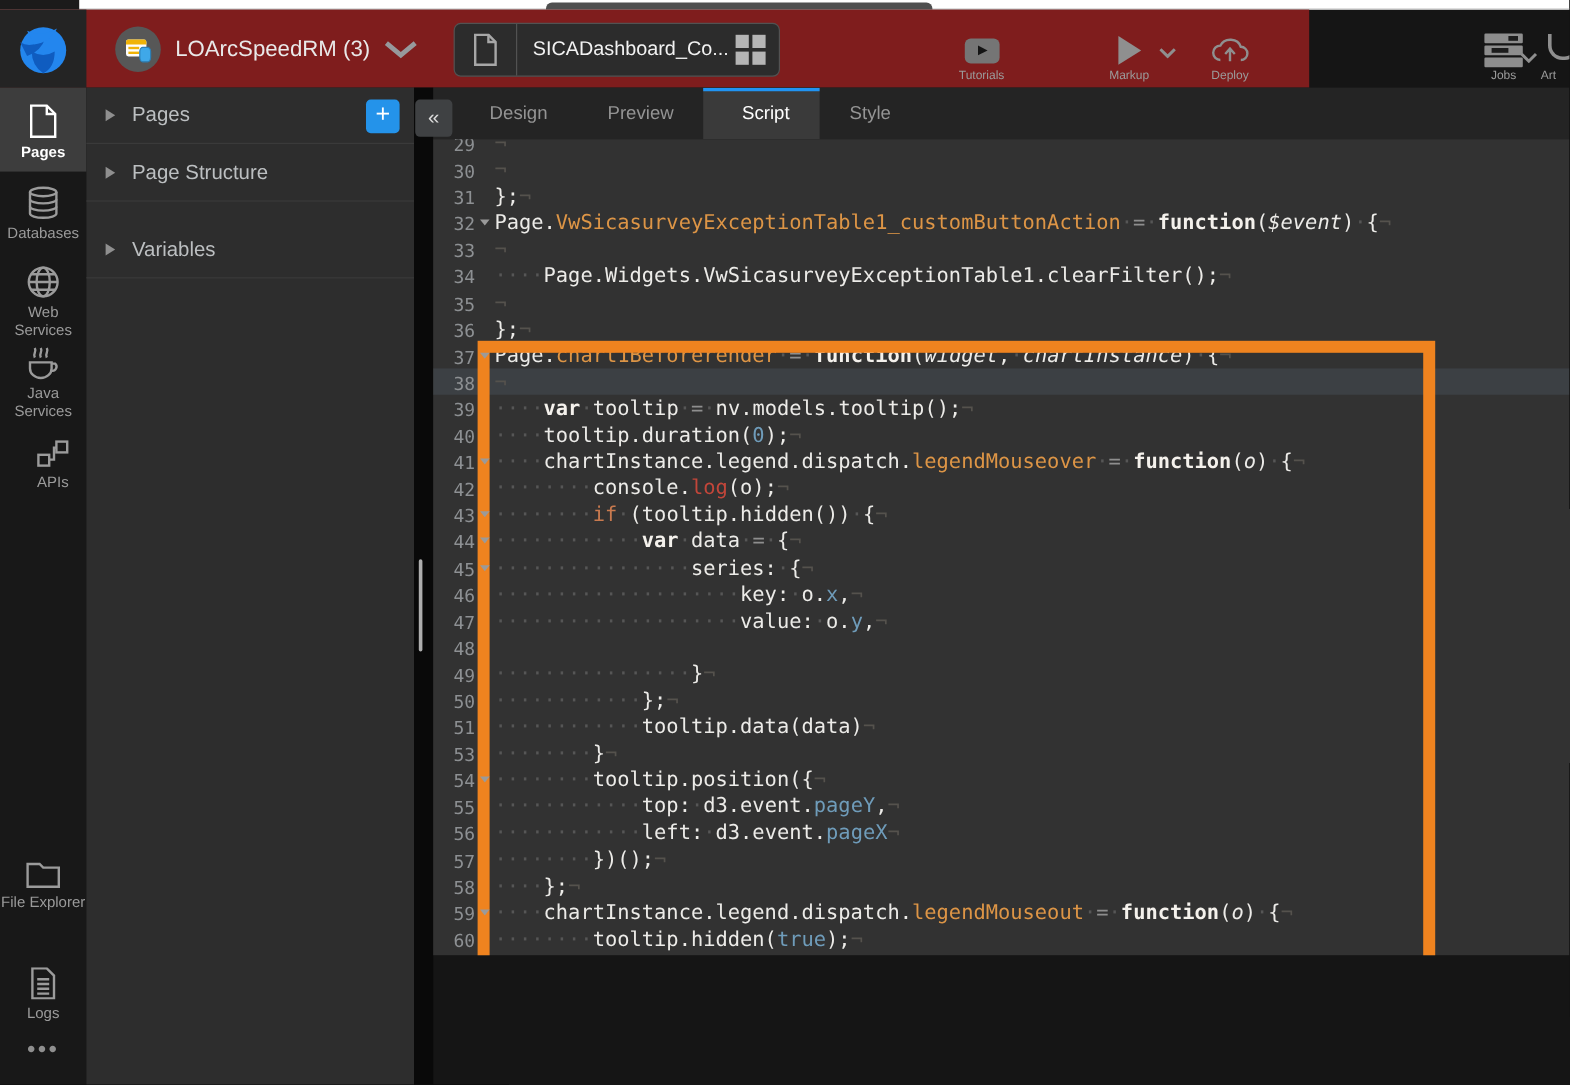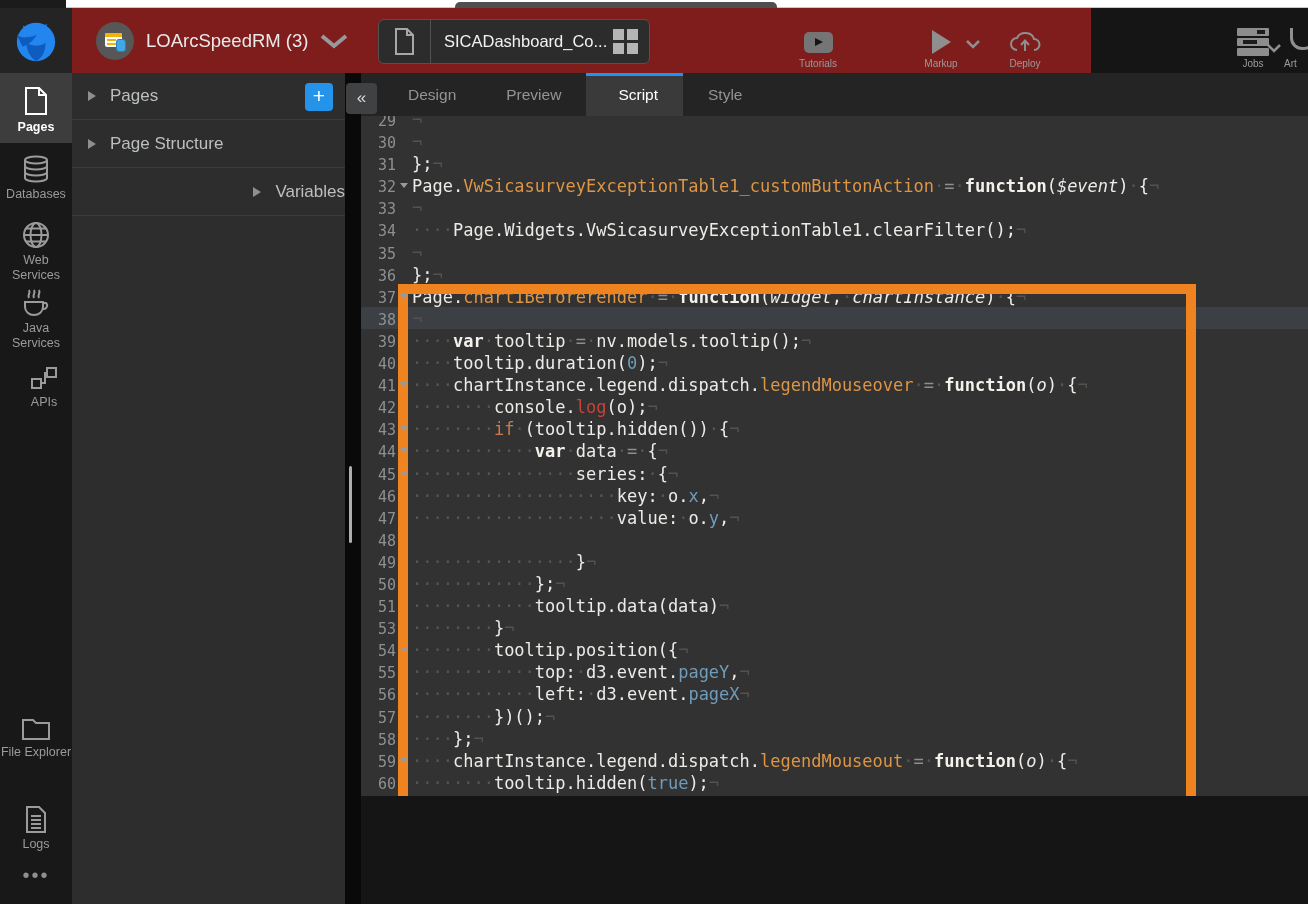--- a/index.html
+++ b/index.html
@@ -246,7 +246,7 @@
       <span class="exp-tri"></span>
       <span>Page Structure</span>
     </div>
-    <div class="exp-row" style="top:96px;justify-content:flex-end;">
+    <div class="exp-row" style="top:112px;">
       <span class="exp-tri"></span>
       <span>Variables</span>
     </div>

